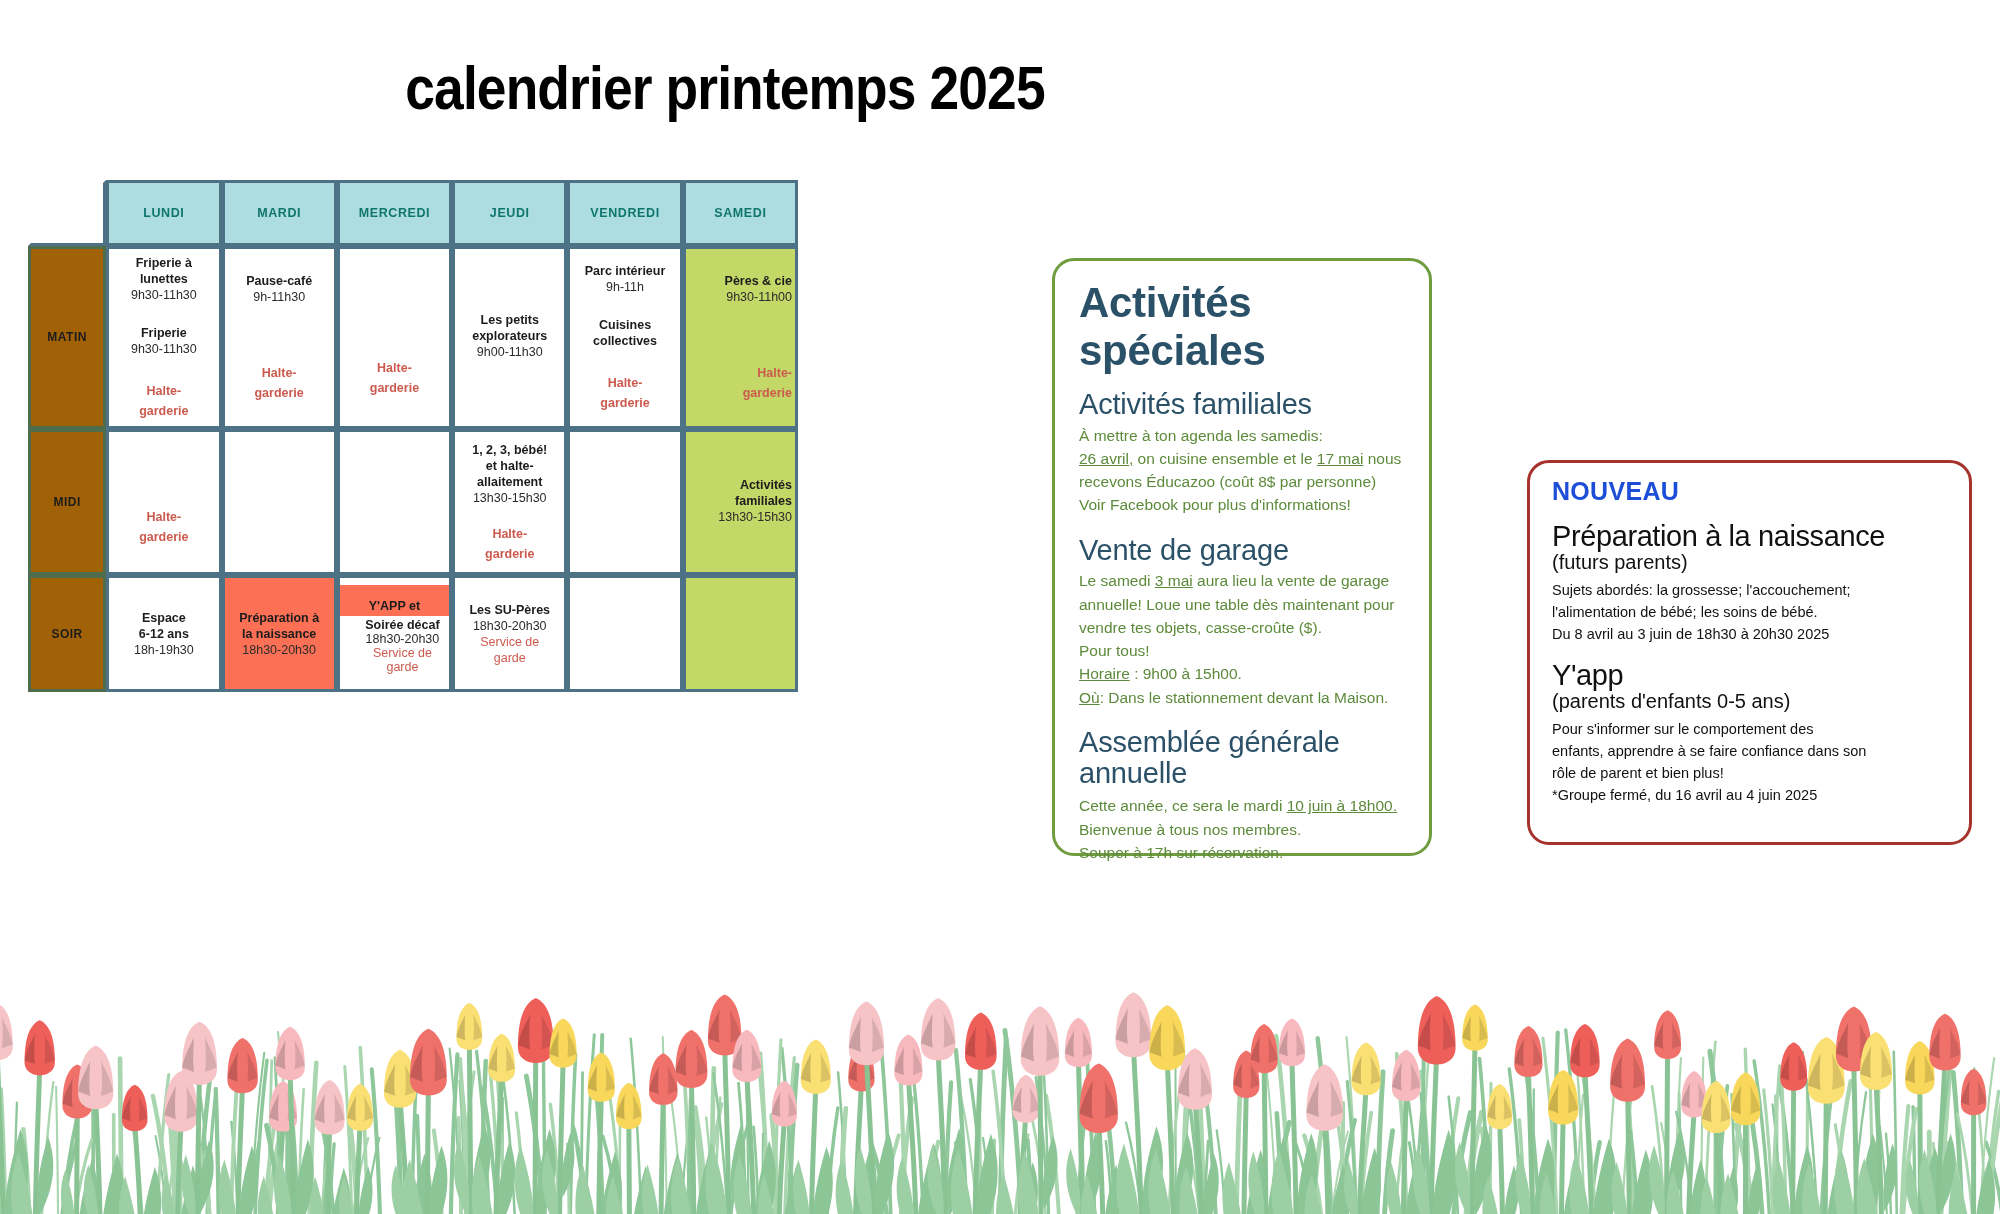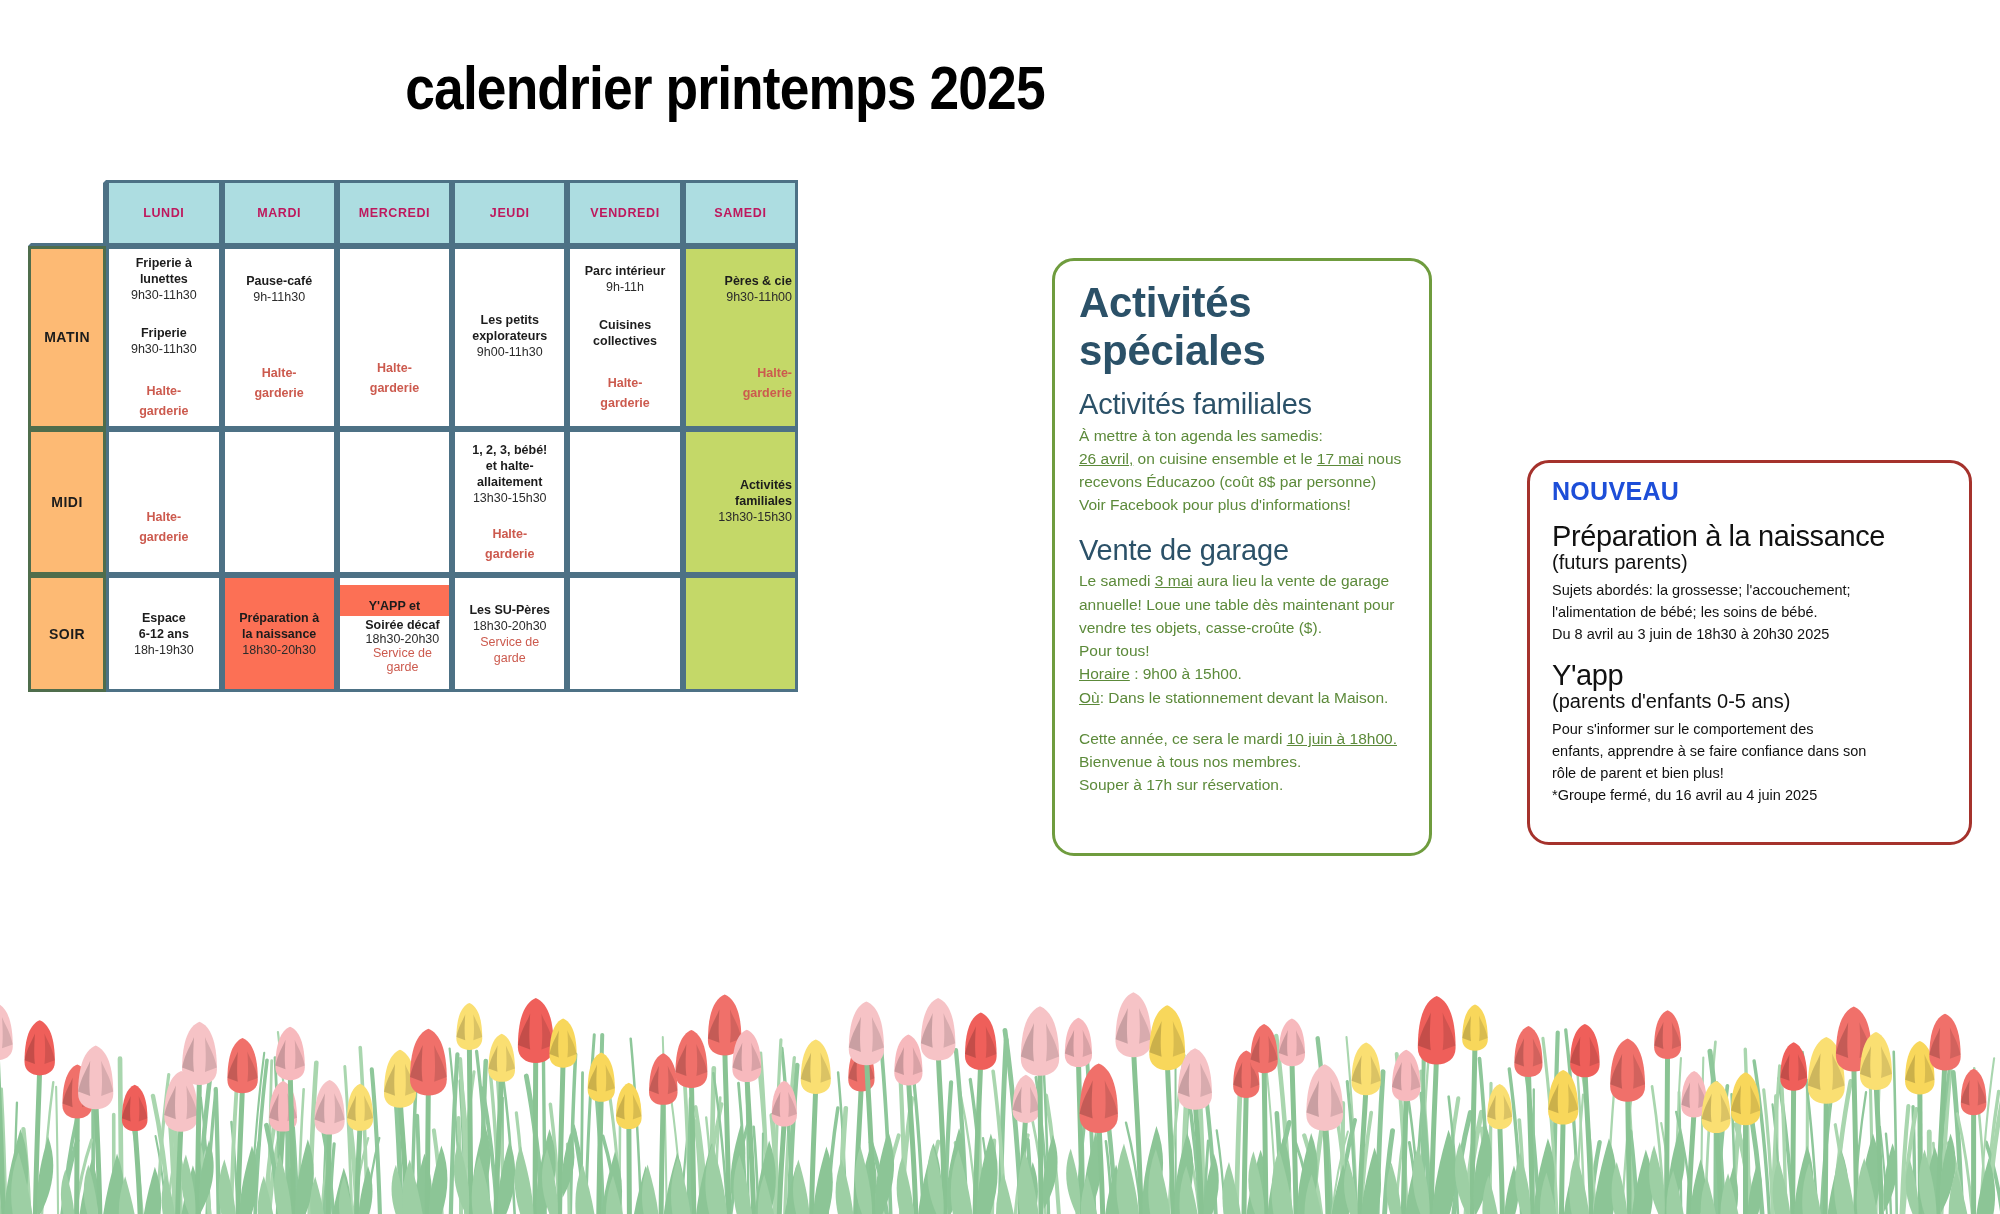--- a/index.html
+++ b/index.html
@@ -50,7 +50,7 @@
     font-size: 12.5px;
     font-weight: 700;
     letter-spacing: 0.6px;
-    color: #be185d;
+    color: #0f766e;
   }
   .calendar thead th.corner {
     background: #ffffff;

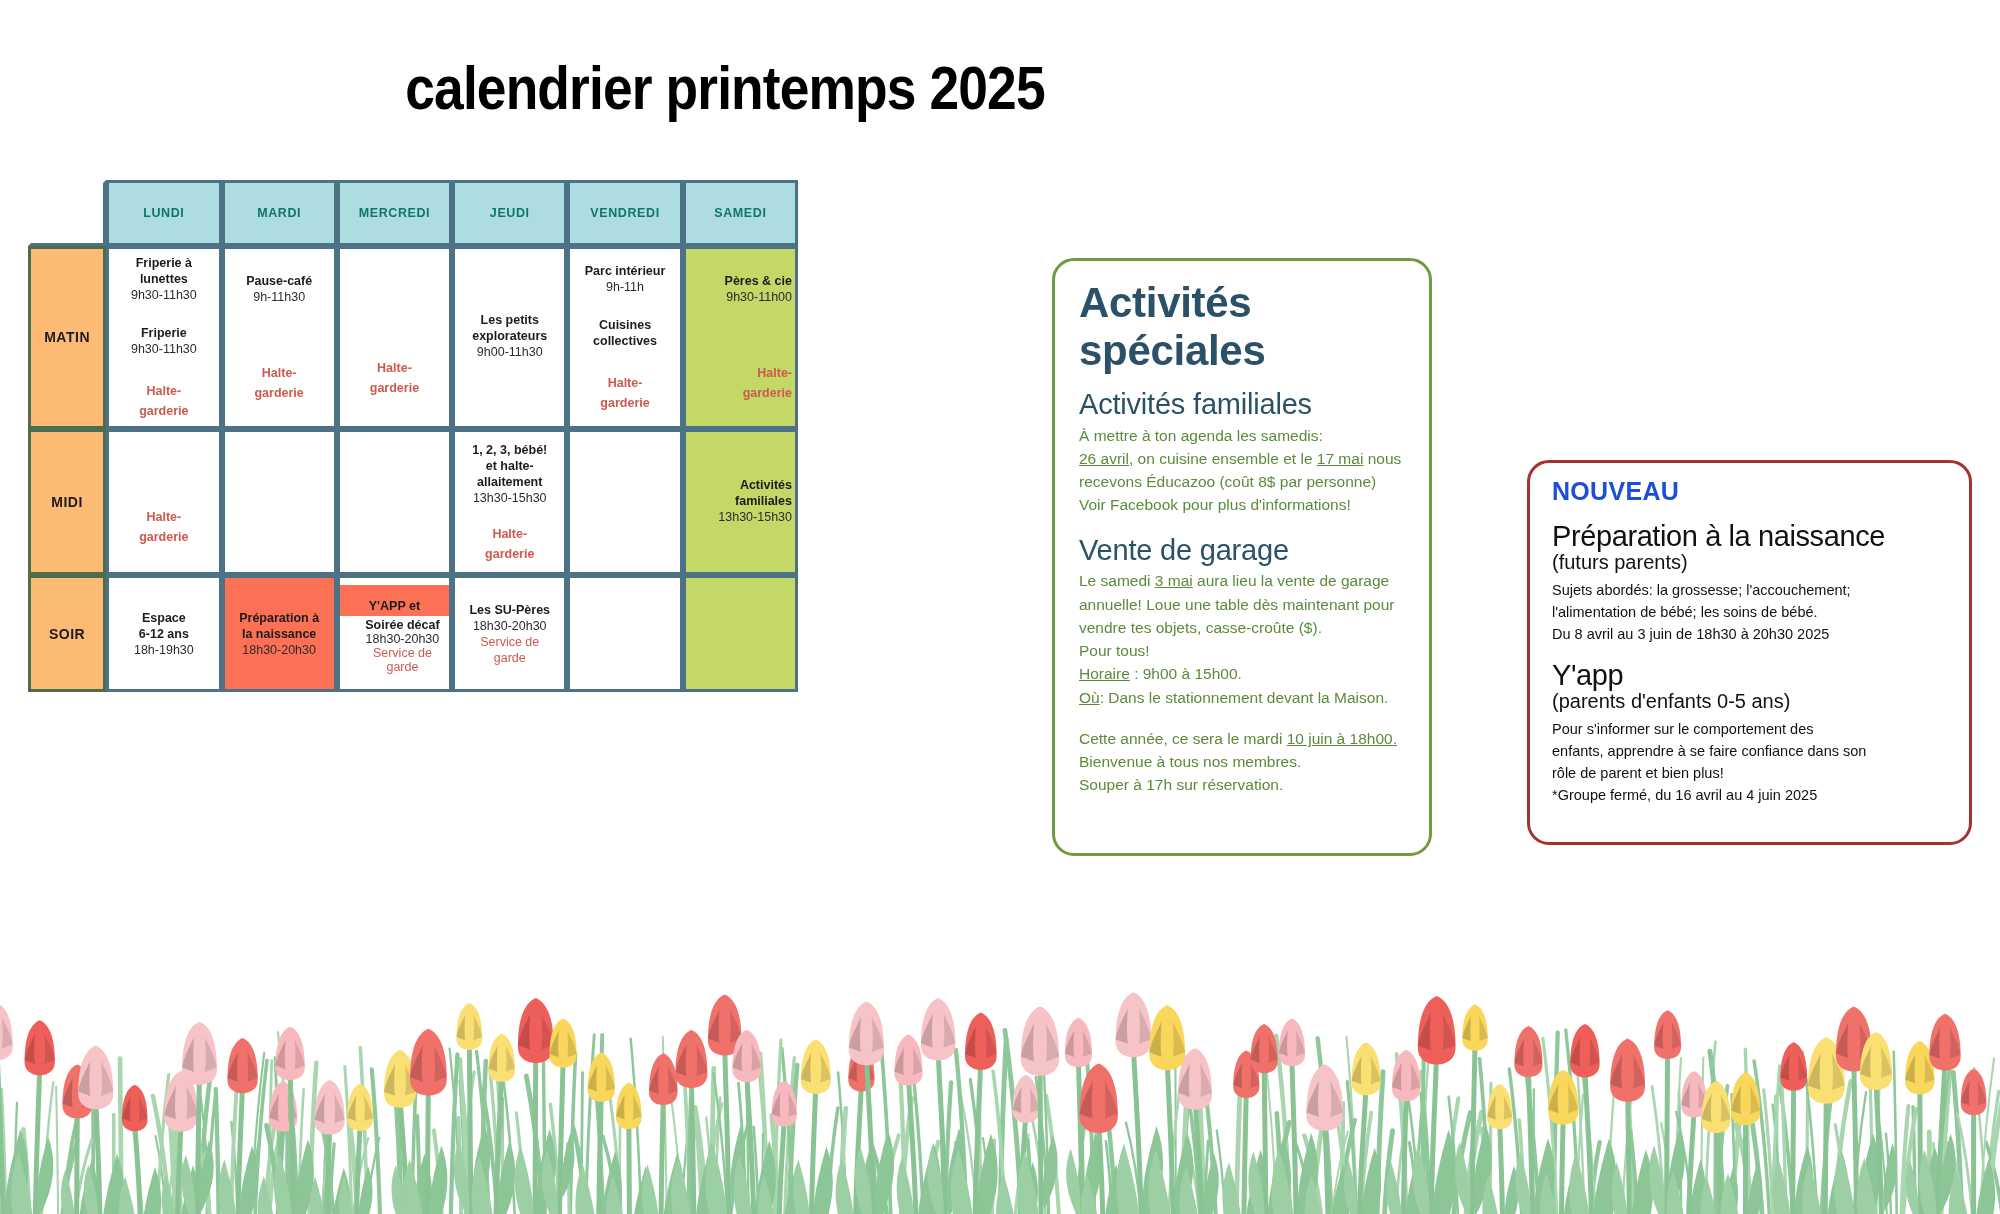--- a/index.html
+++ b/index.html
@@ -61,8 +61,8 @@
   .col-day   { width: 115px; }
 
   td.rowlabel {
-    background: #fdba74;
-    font-size: 14px;
+    background: #a16207;
+    font-size: 12px;
     font-weight: 700;
     letter-spacing: 0.5px;
     color: #1c1c1c;

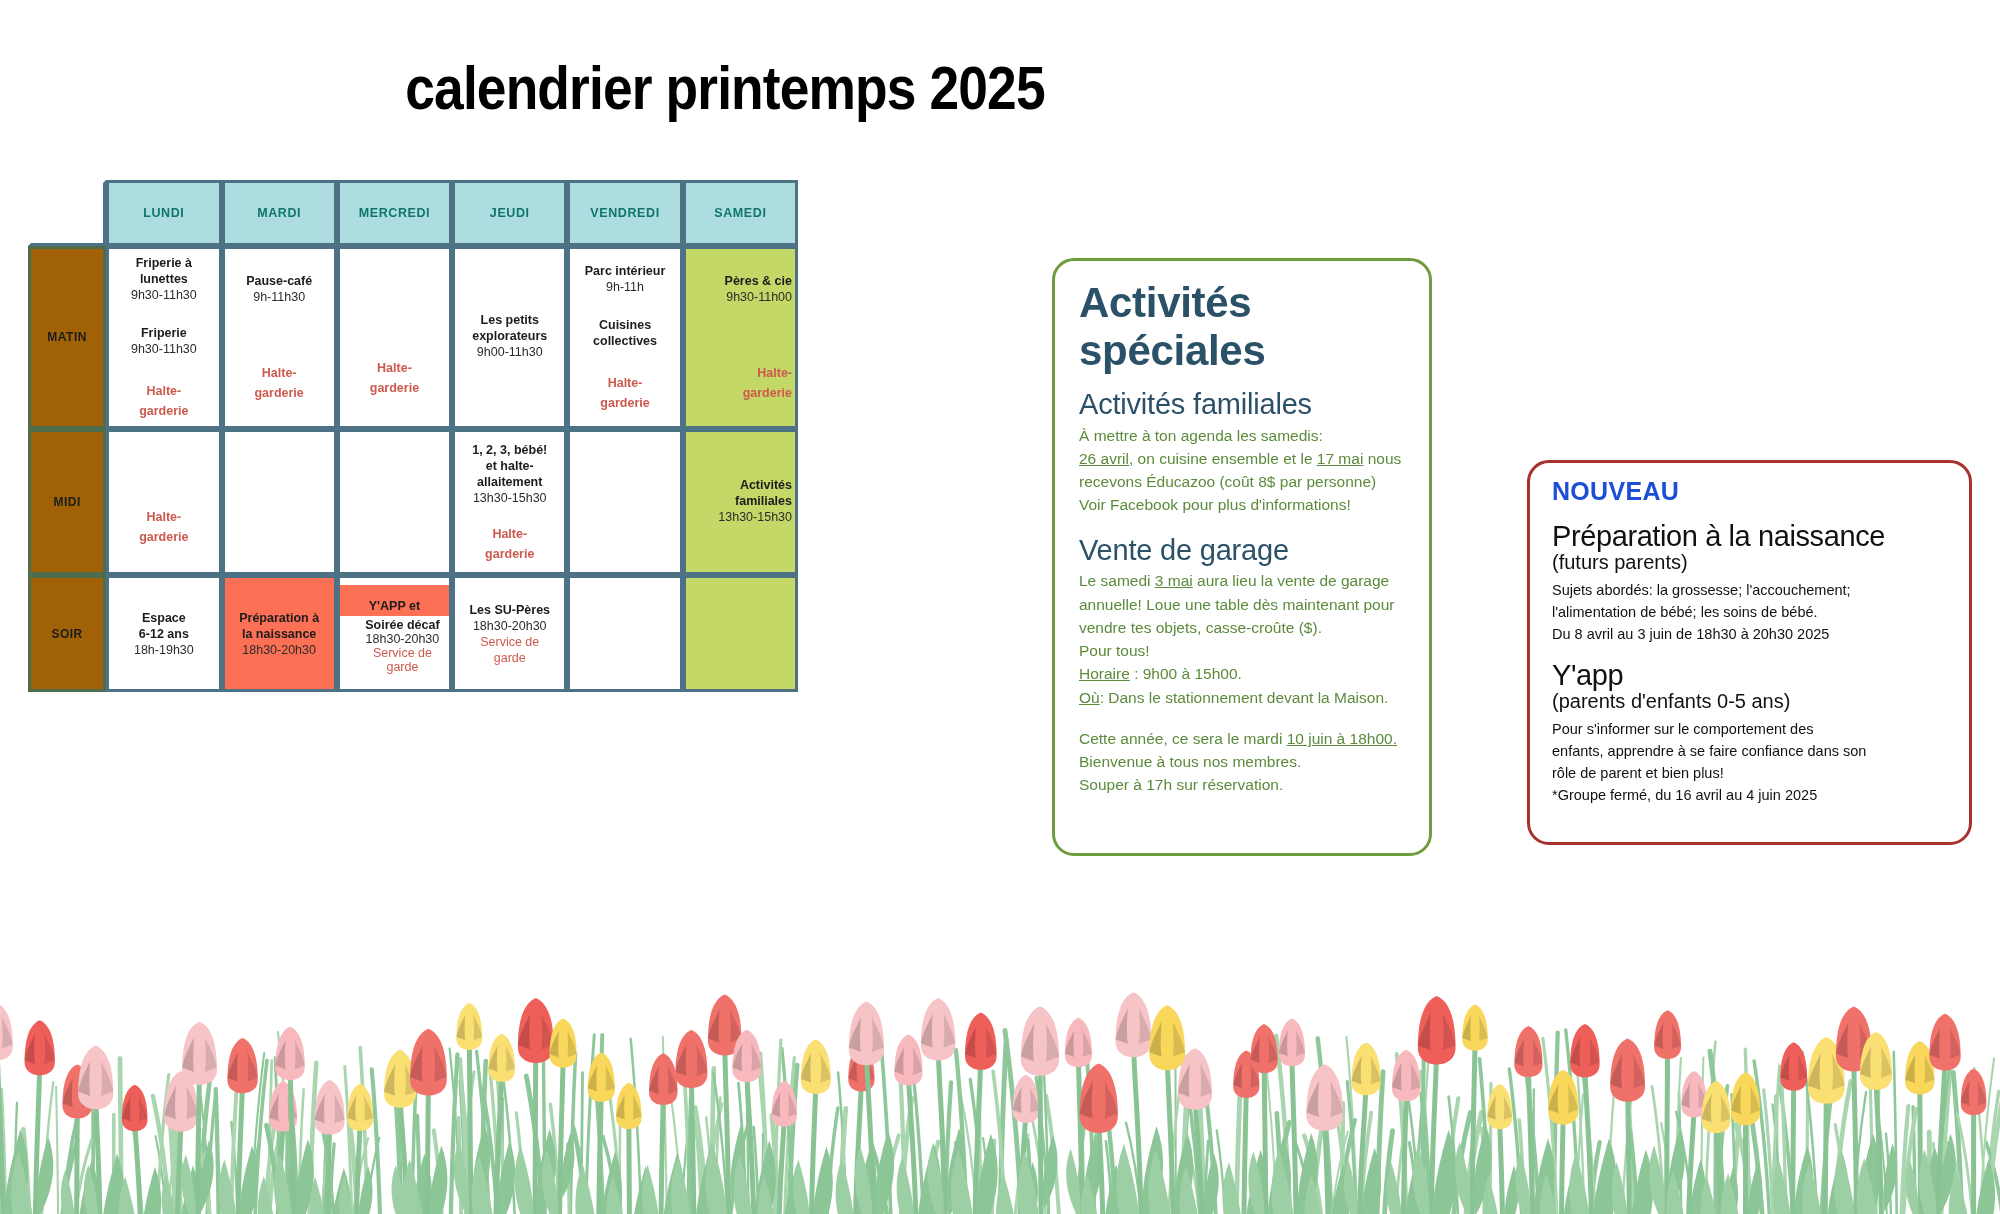--- a/index.html
+++ b/index.html
@@ -407,6 +407,7 @@
   </div>
 
   <div>
+    <div class="sect-head two-line">Assemblée générale annuelle</div>
     <div class="sect-body">
       <div>Cette année, ce sera le mardi <span class="u">10 juin à 18h00.</span></div>
       <div>Bienvenue à tous nos membres.</div>

